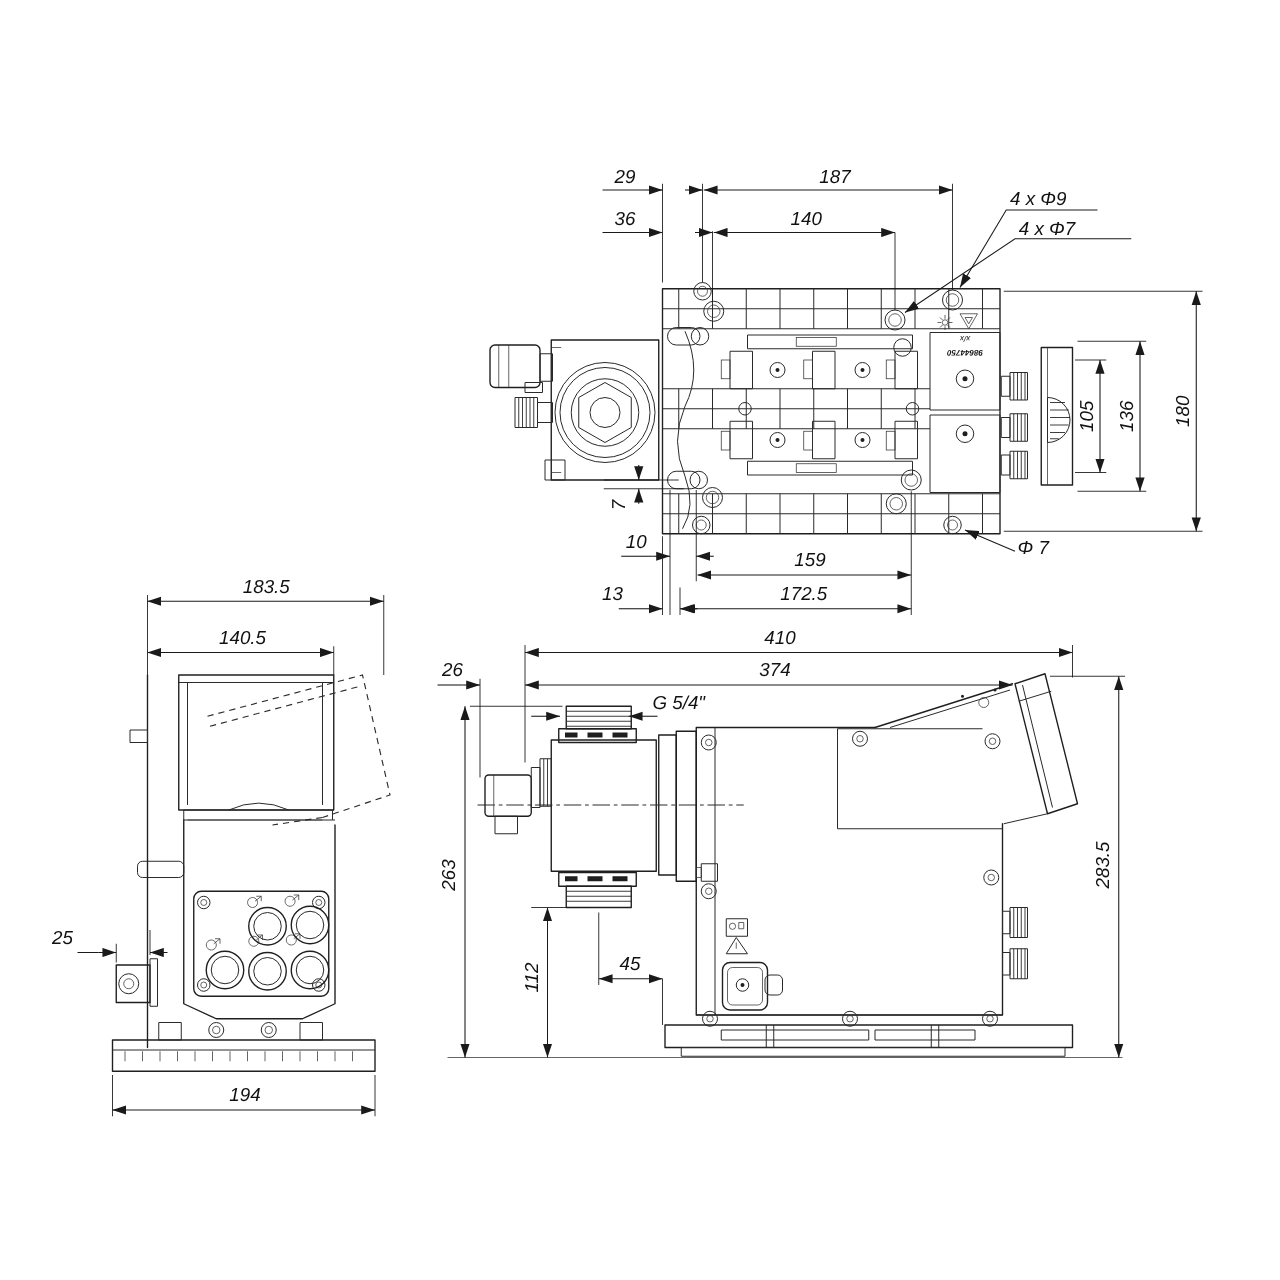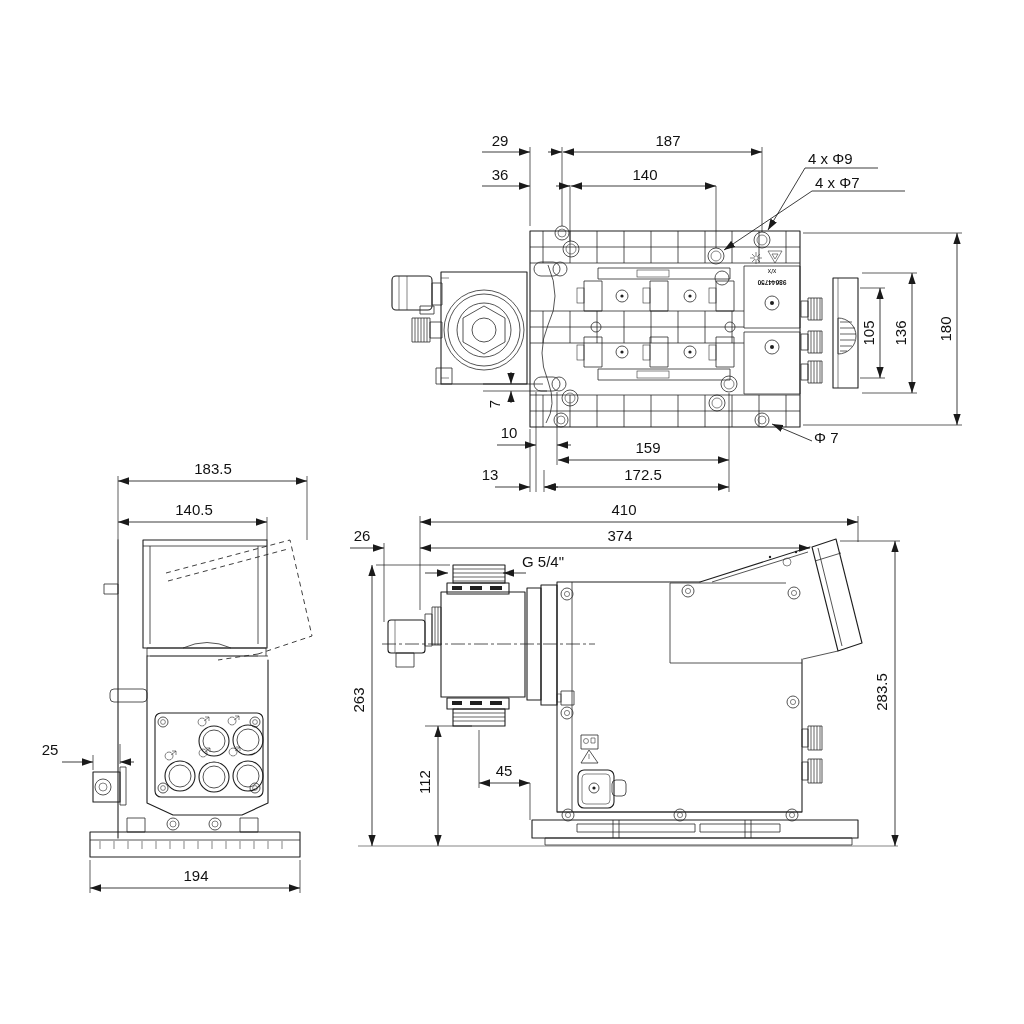--- a/index.html
+++ b/index.html
@@ -4,7 +4,7 @@
 <style>
   html,body{margin:0;padding:0;background:#fff;}
   #canvas{position:relative;width:1008px;height:1024px;background:#ffffff;overflow:hidden;
-          font-family:"Liberation Sans", sans-serif;}
+          font-family:"Liberation Sans", sans-serif;font-style:italic;}
   svg{position:absolute;left:0;top:0;}
   .ln{fill:none;stroke:#1f1f1f;stroke-width:1.1;stroke-linejoin:round;stroke-linecap:round;}
   .md{fill:none;stroke:#2a2a2a;stroke-width:0.8;stroke-linejoin:round;}

